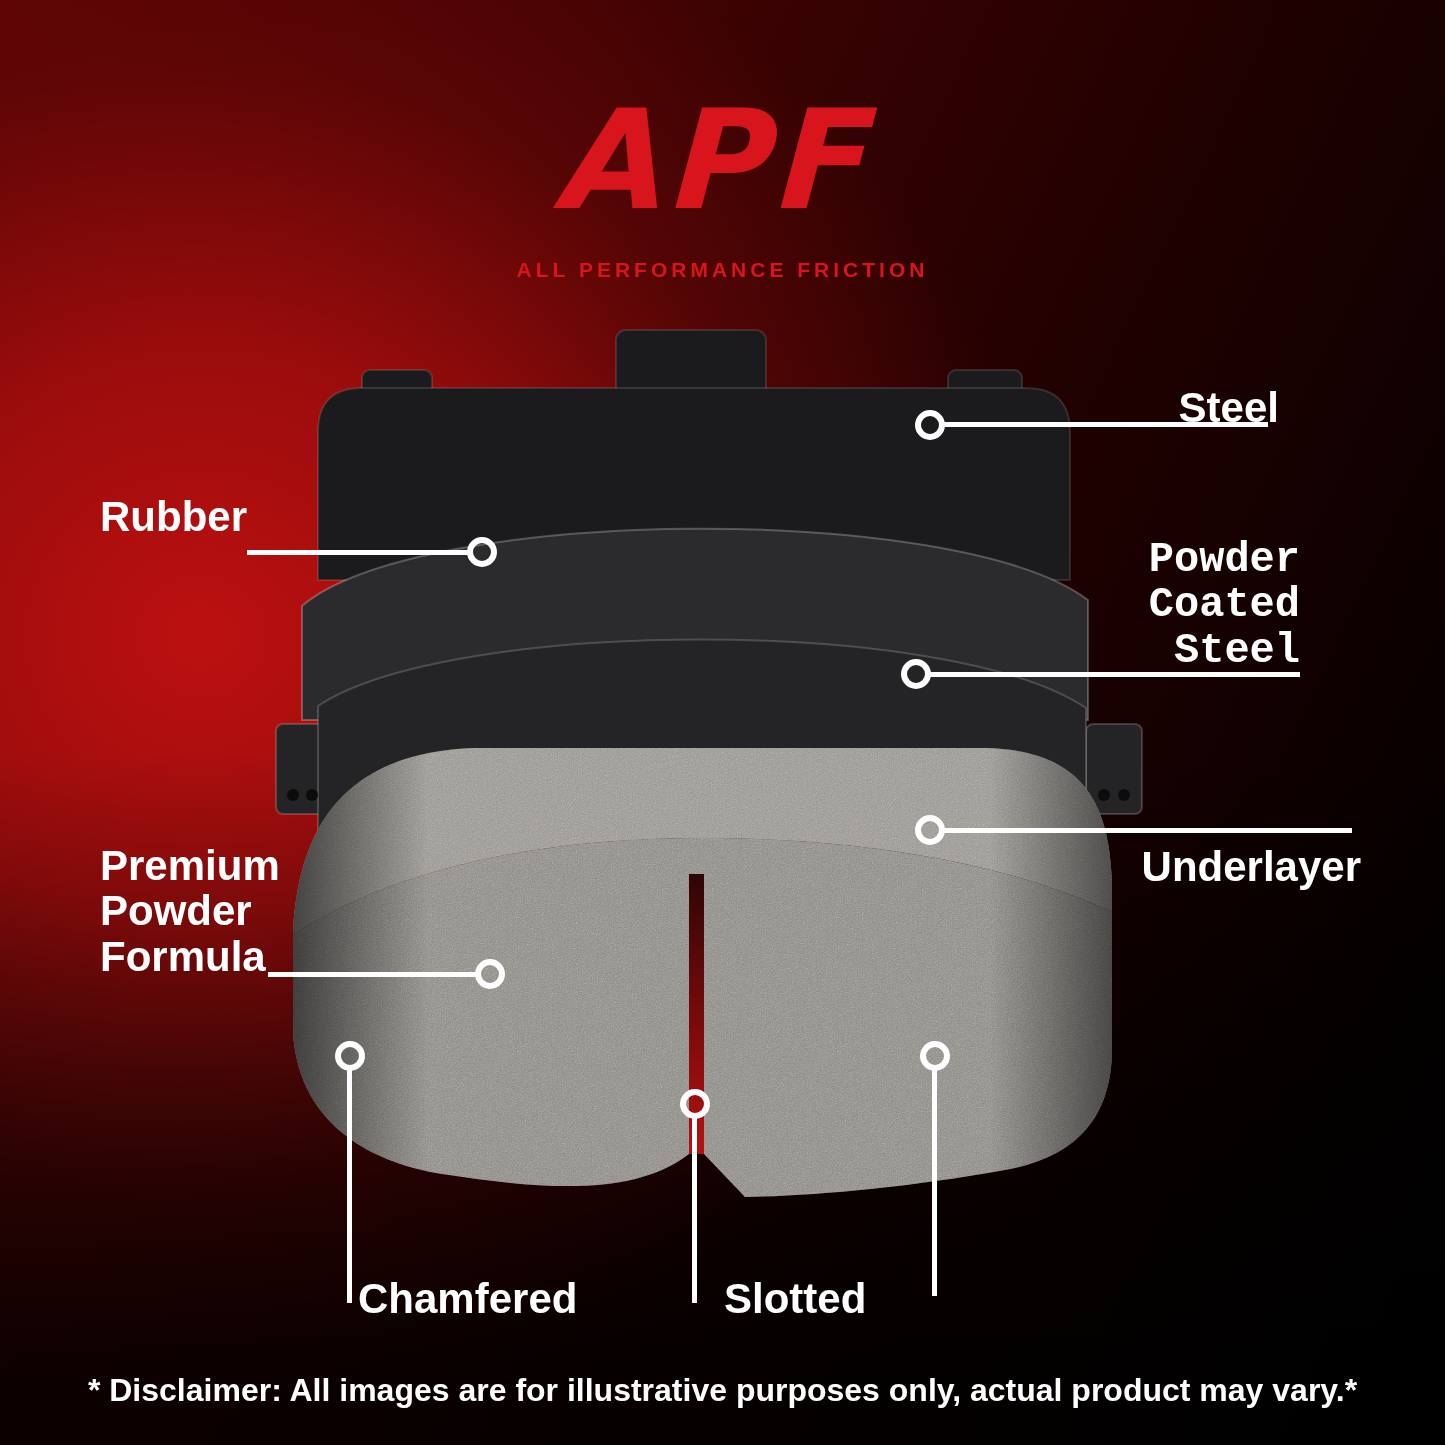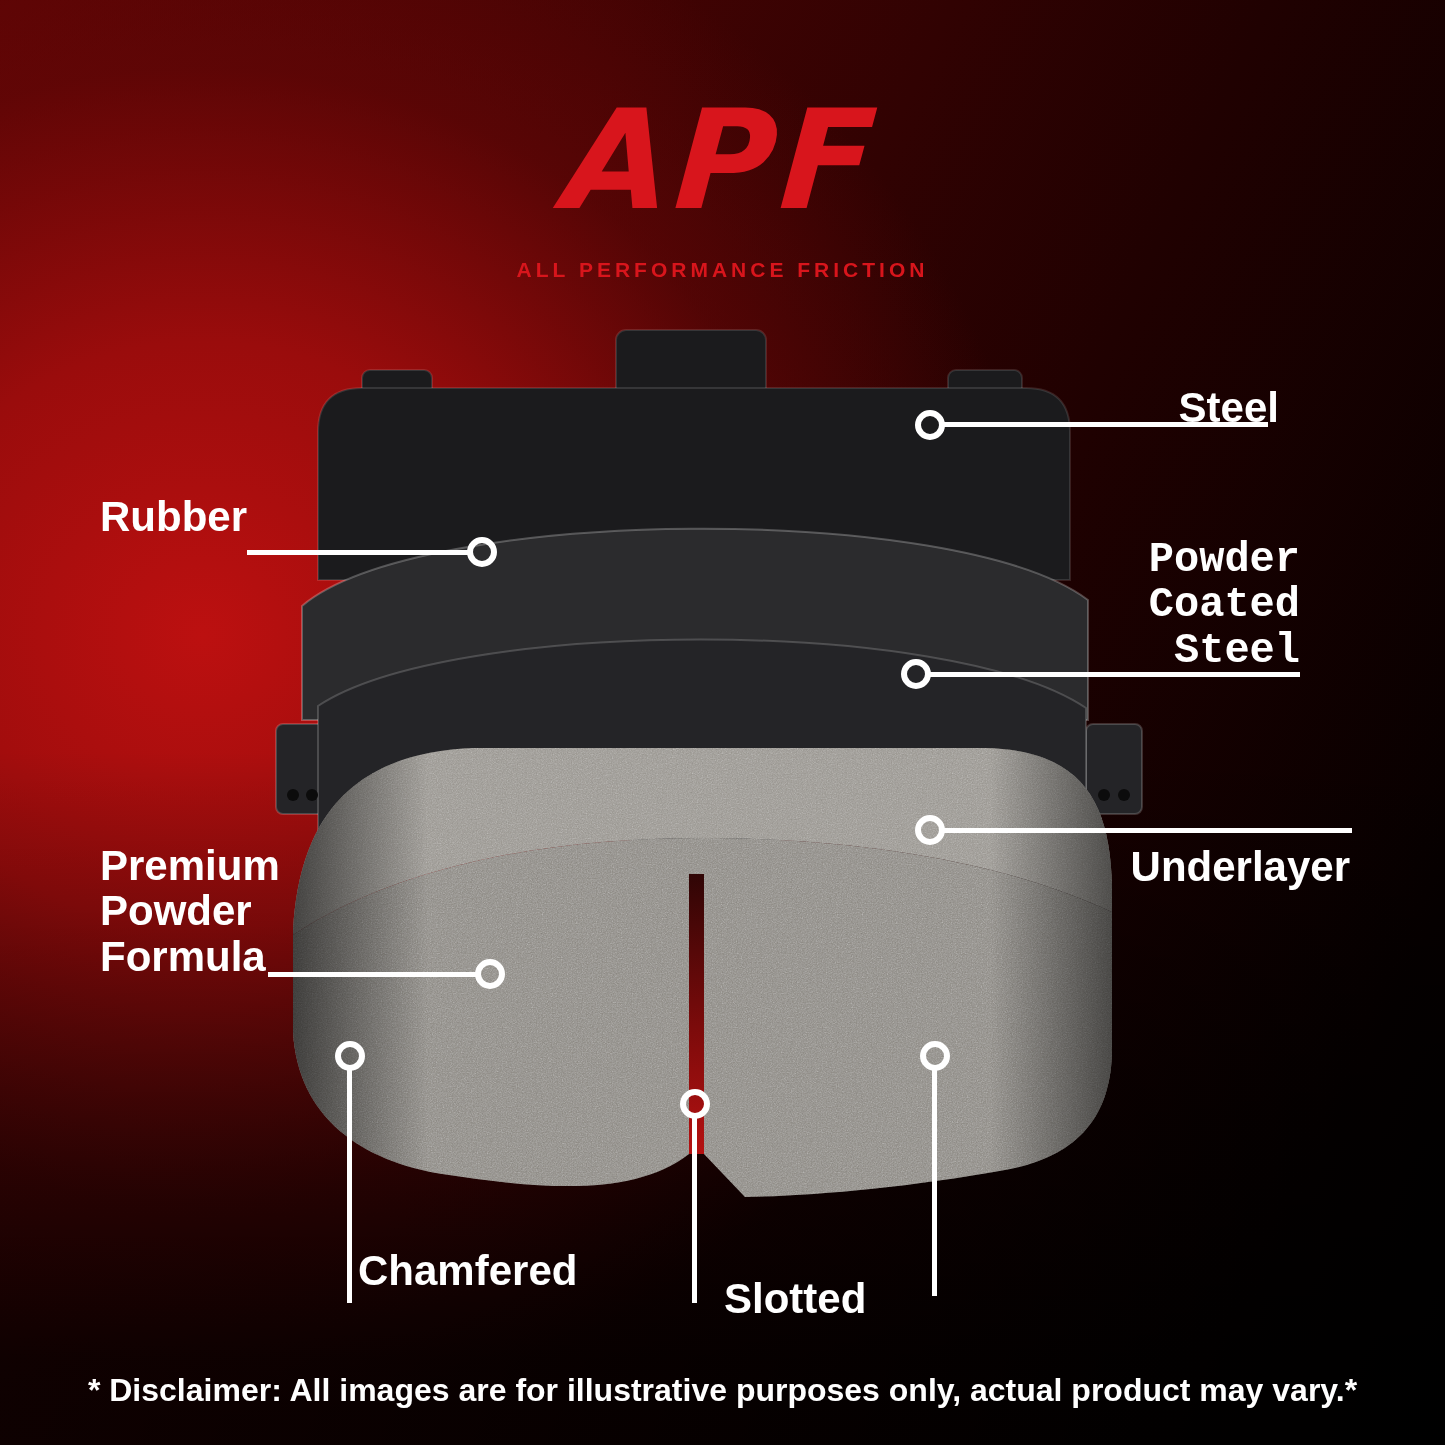--- a/index.html
+++ b/index.html
@@ -44,7 +44,7 @@
   .powder-line{left:930px;top:672px;width:370px;}
   .powder-marker{left:901px;top:659px;}
 
-  .underlayer-label{right:95px;top:844px;}
+  .underlayer-label{right:84px;top:844px;}
   .underlayer-line{left:944px;top:828px;width:408px;}
   .underlayer-marker{left:915px;top:815px;}
 

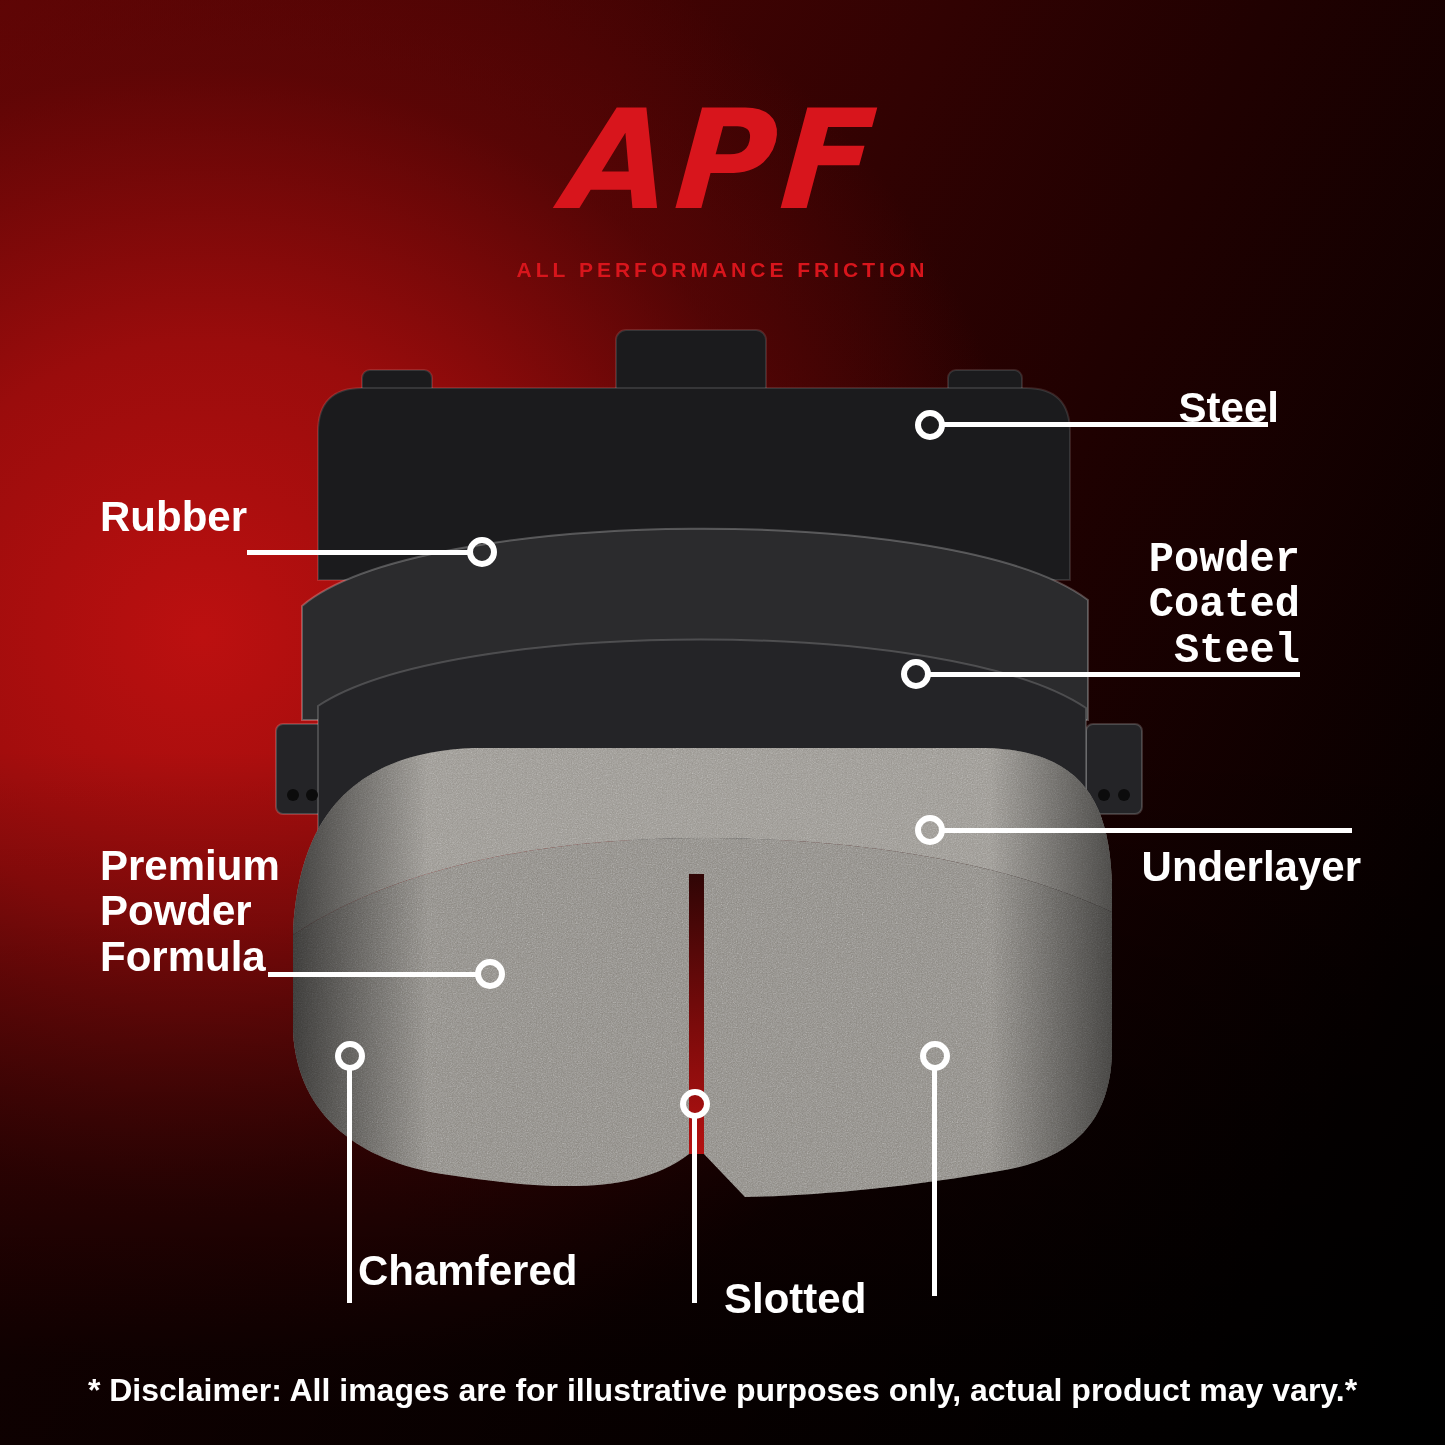--- a/index.html
+++ b/index.html
@@ -54,7 +54,7 @@
 
   .chamfered-marker{left:335px;top:1041px;}
   .chamfered-line{left:347px;top:1070px;height:233px;}
-  .chamfered-label{left:358px;top:1248px;text-align:right;}
+  .chamfered-label{left:358px;top:1276px;text-align:right;}
 
   .slotted-marker{left:680px;top:1089px;}
   .slotted-line{left:692px;top:1118px;height:185px;}

